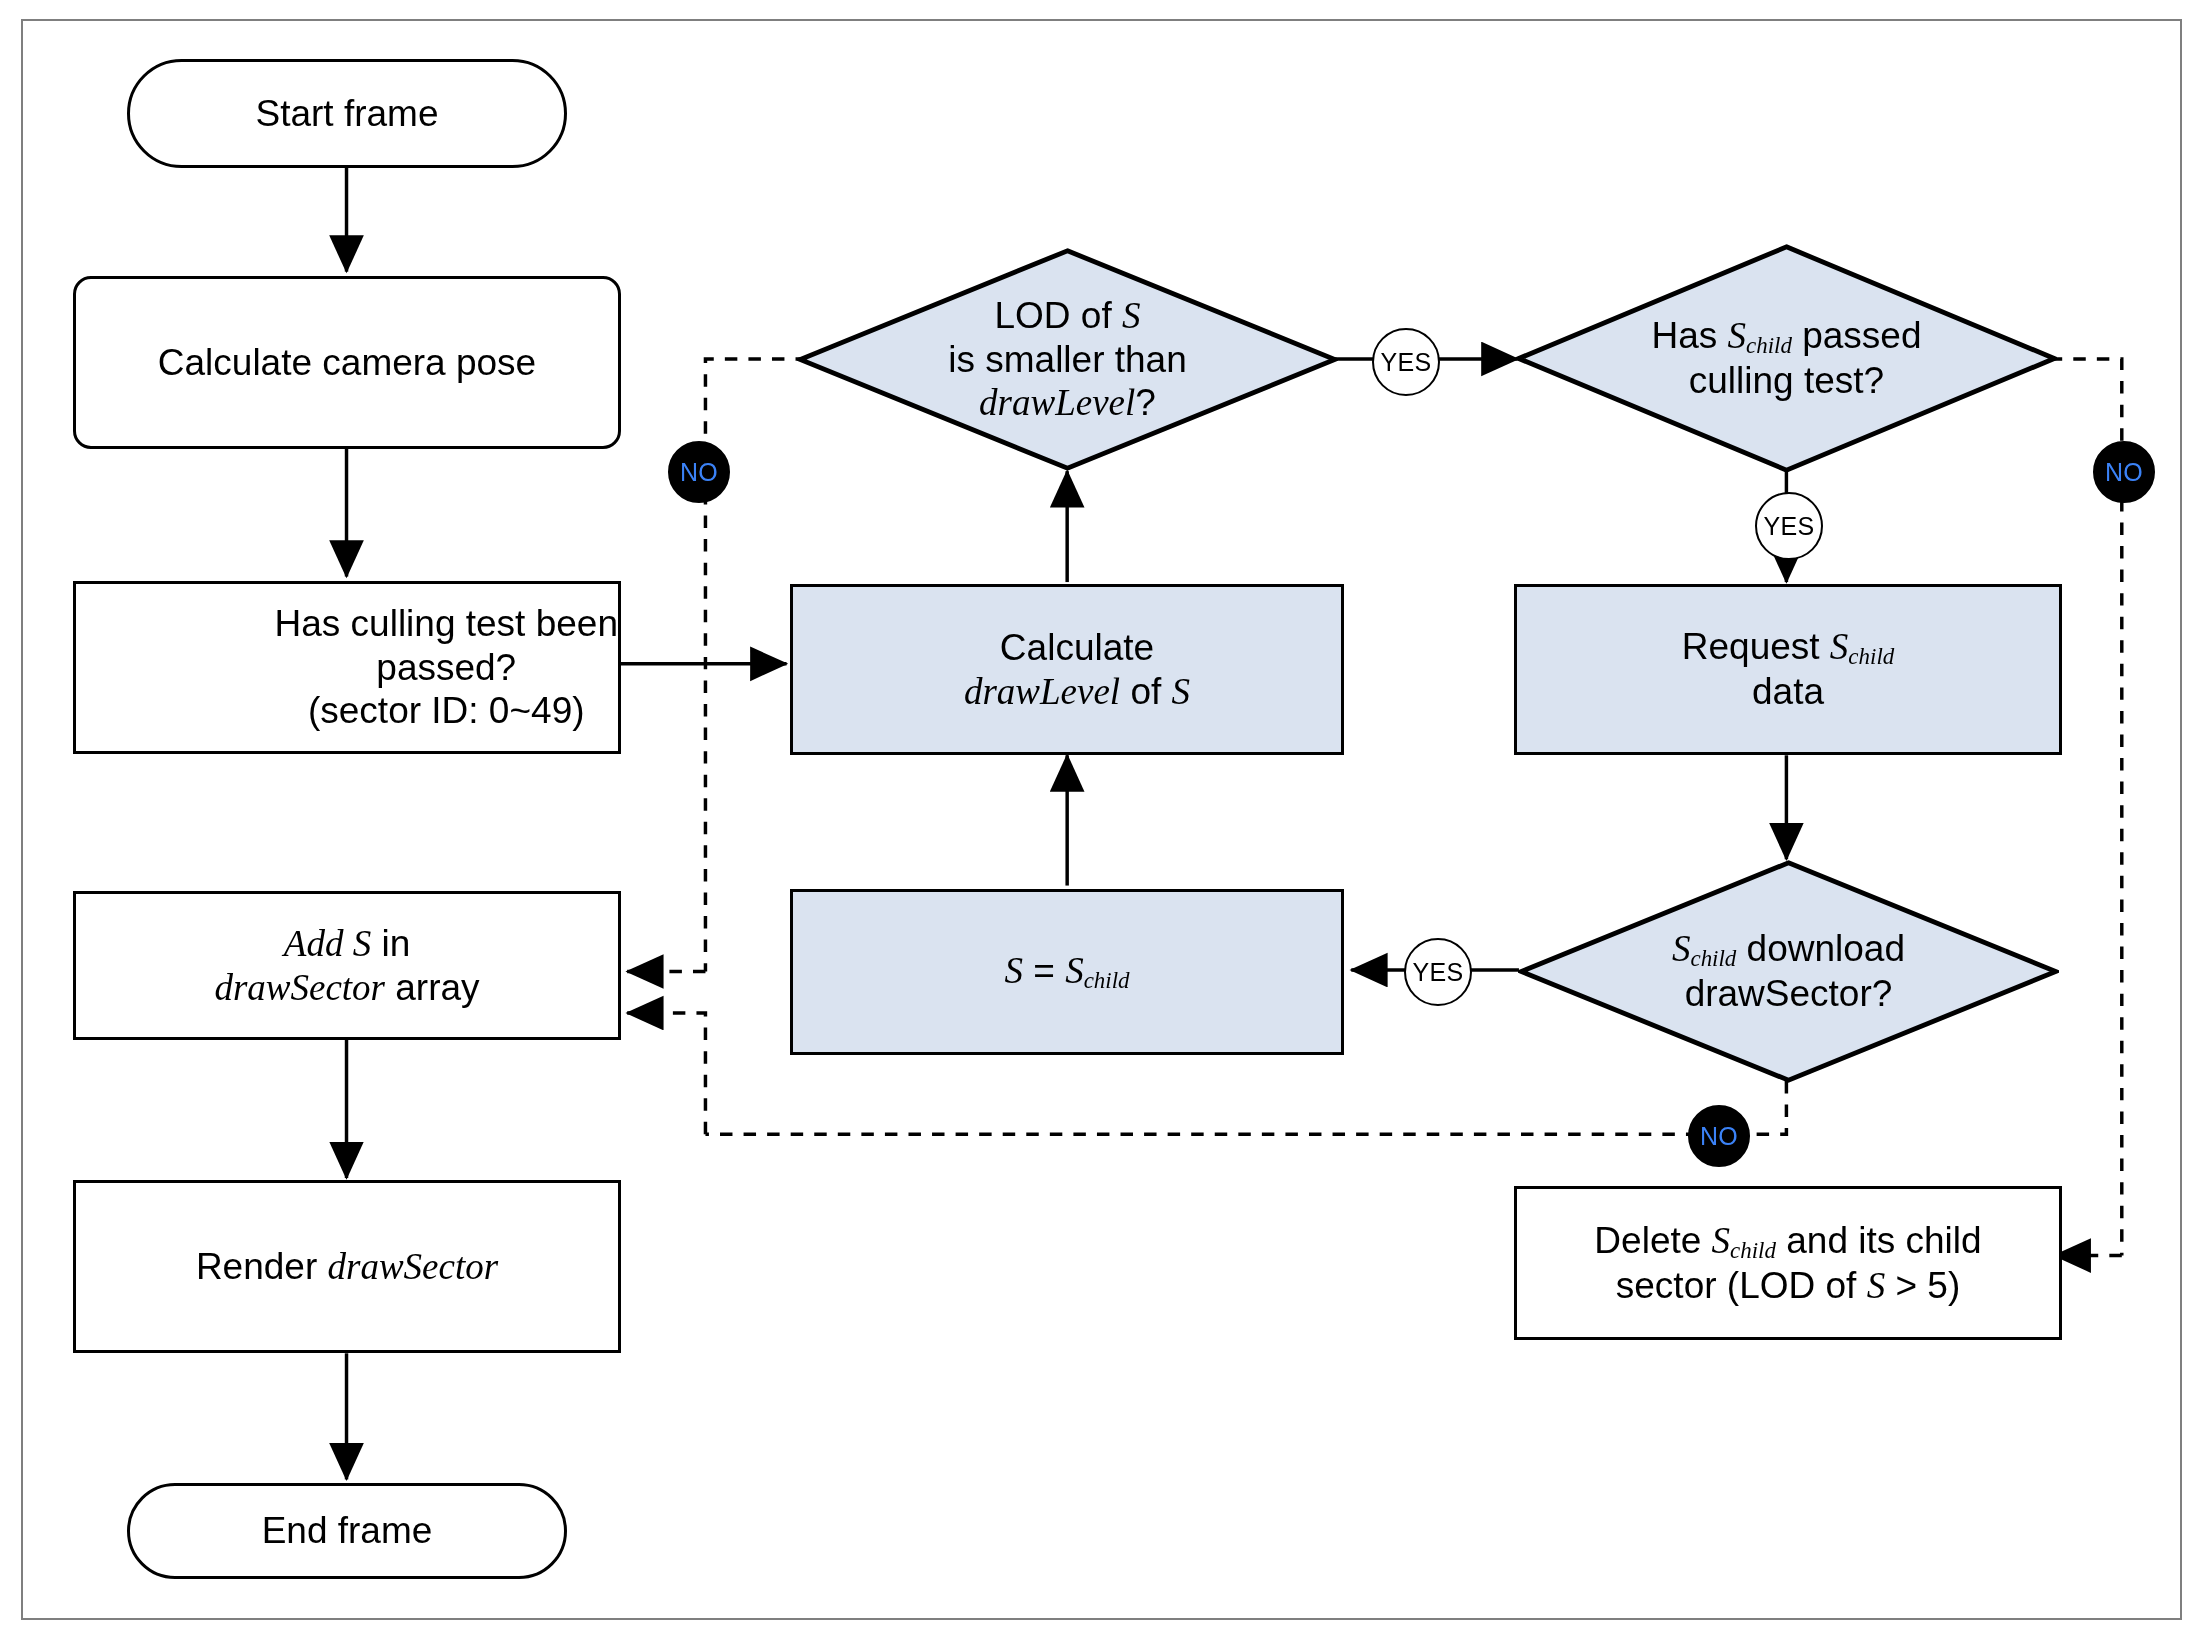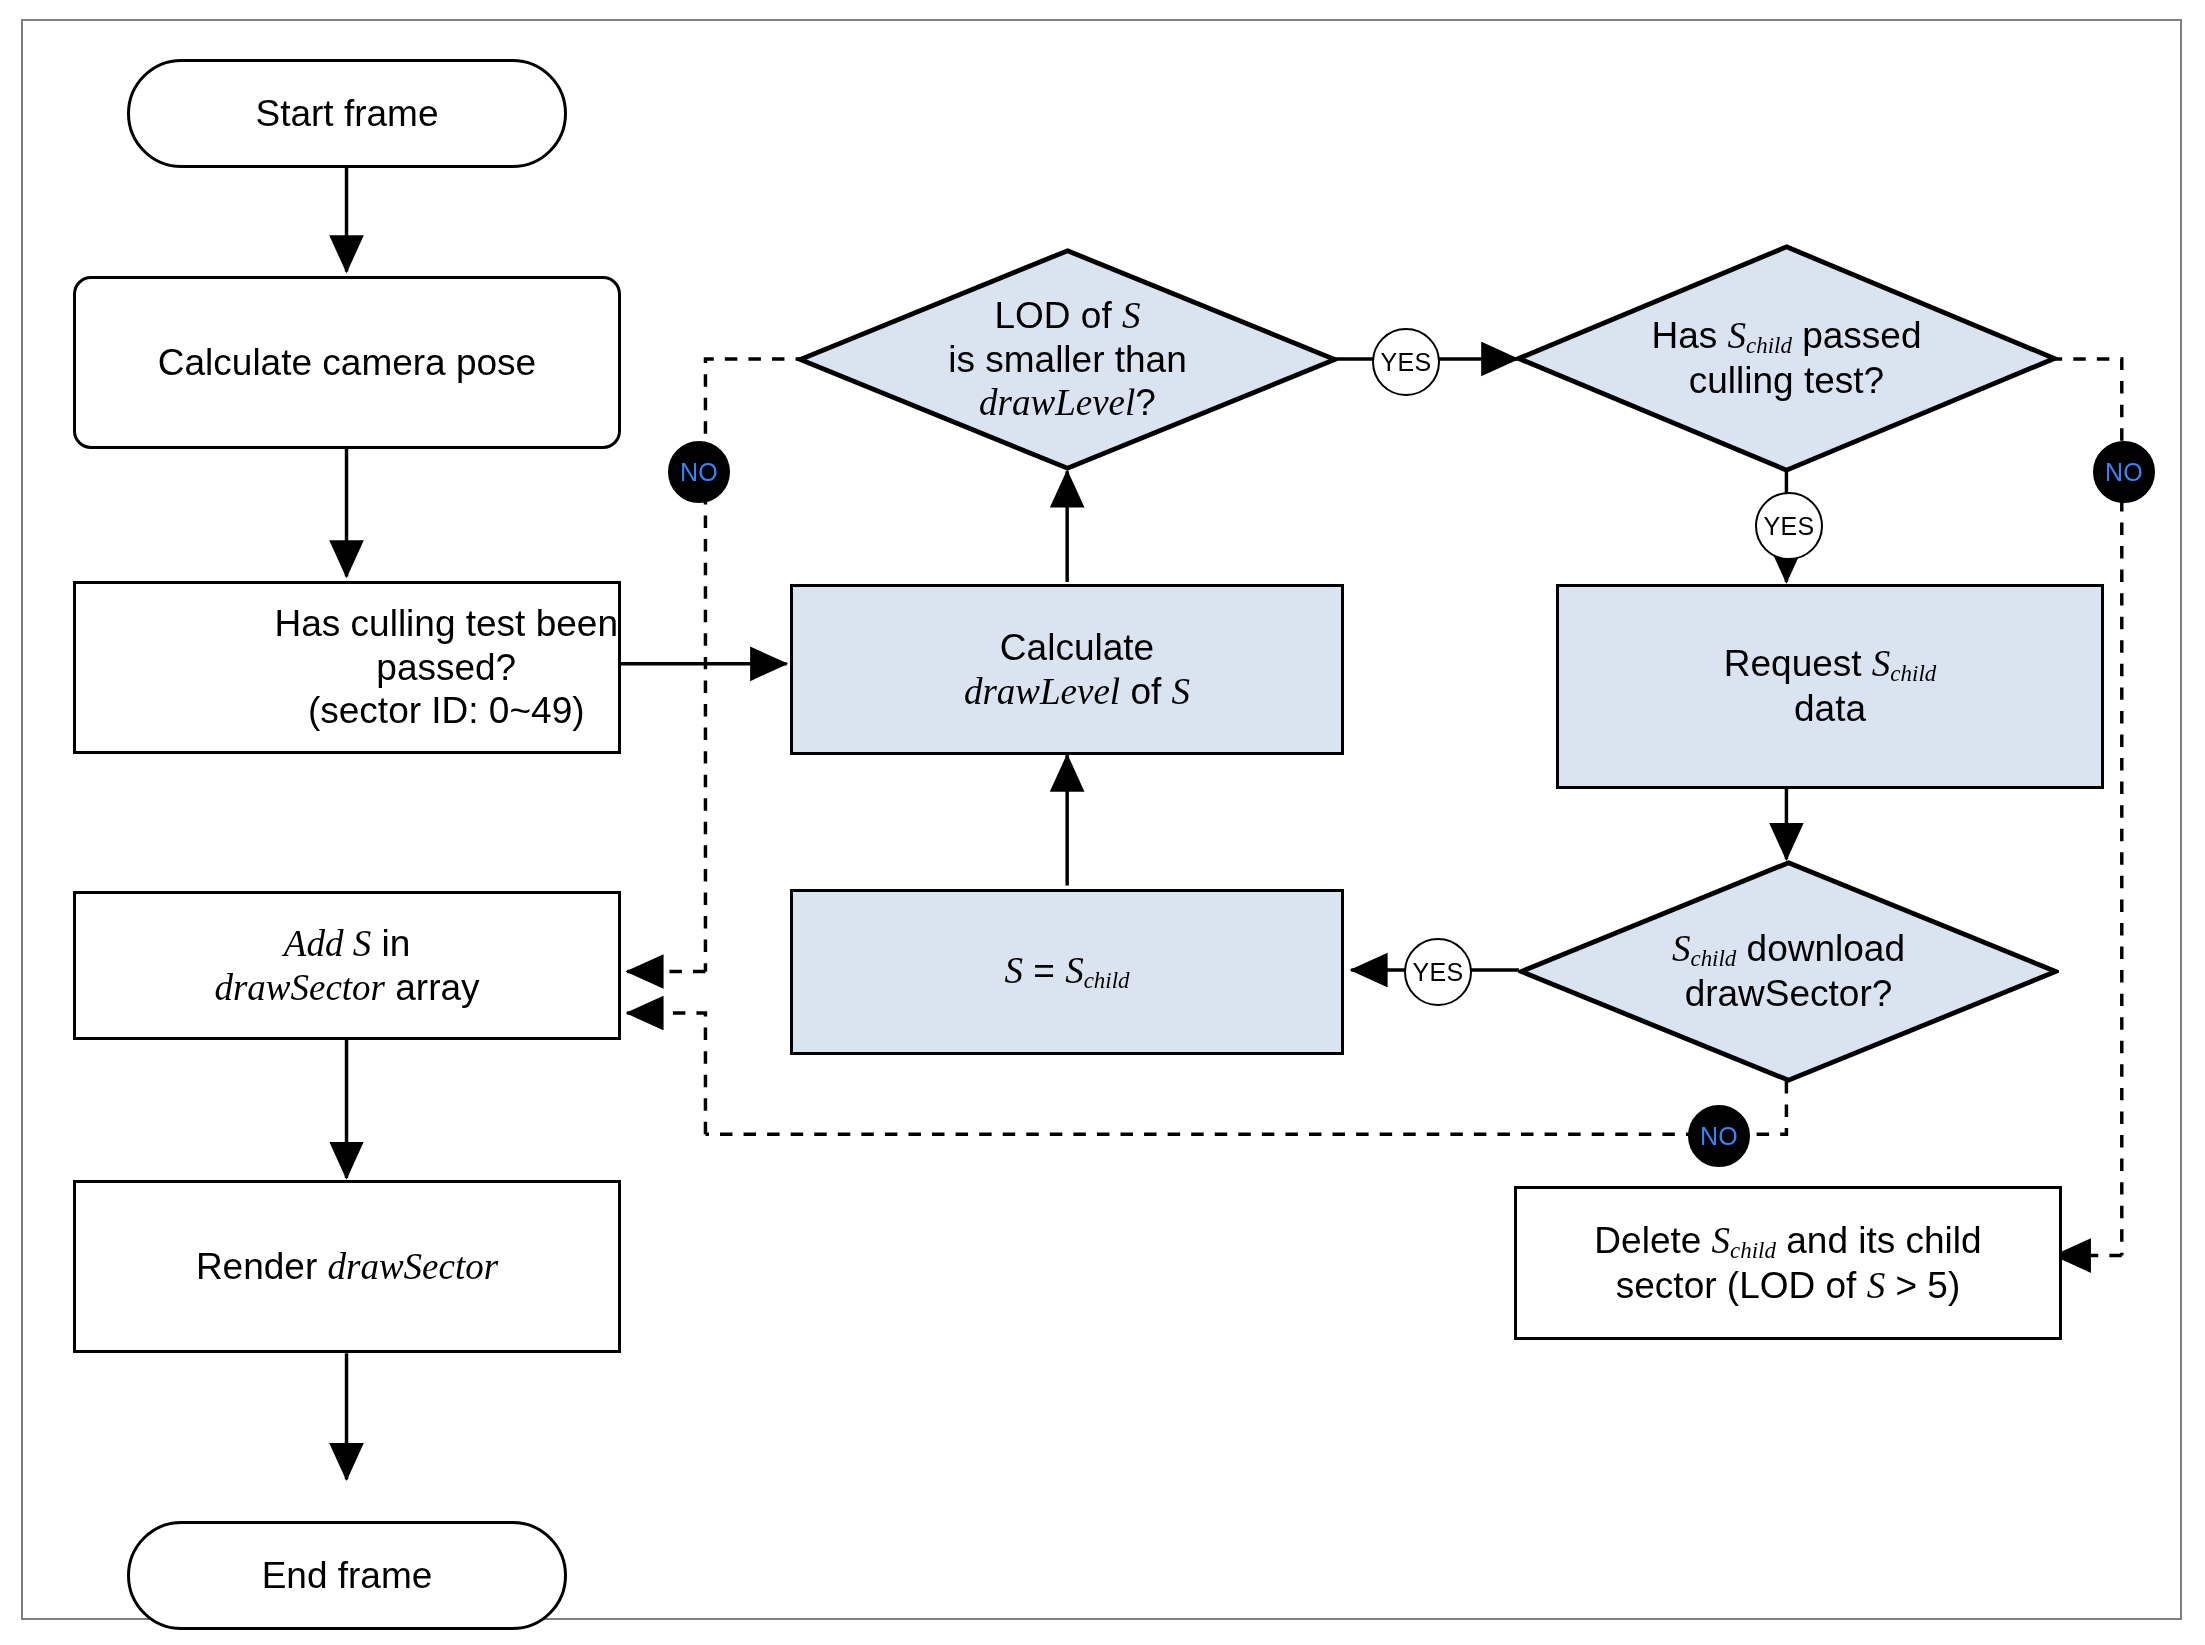--- a/index.html
+++ b/index.html
@@ -213,7 +213,7 @@
     </div>
   </div>
 
-  <div class="node rect blue" style="left:1514px;top:584px;width:548px;height:205px;margin-left:42px;">
+  <div class="node rect blue" style="left:1514px;top:584px;width:548px;height:171px;">
     <div>
       <span class="txt-l1"><span>Request </span><i class="v">S</i><span class="sub">child</span></span>
       <span class="txt-l2">data</span>

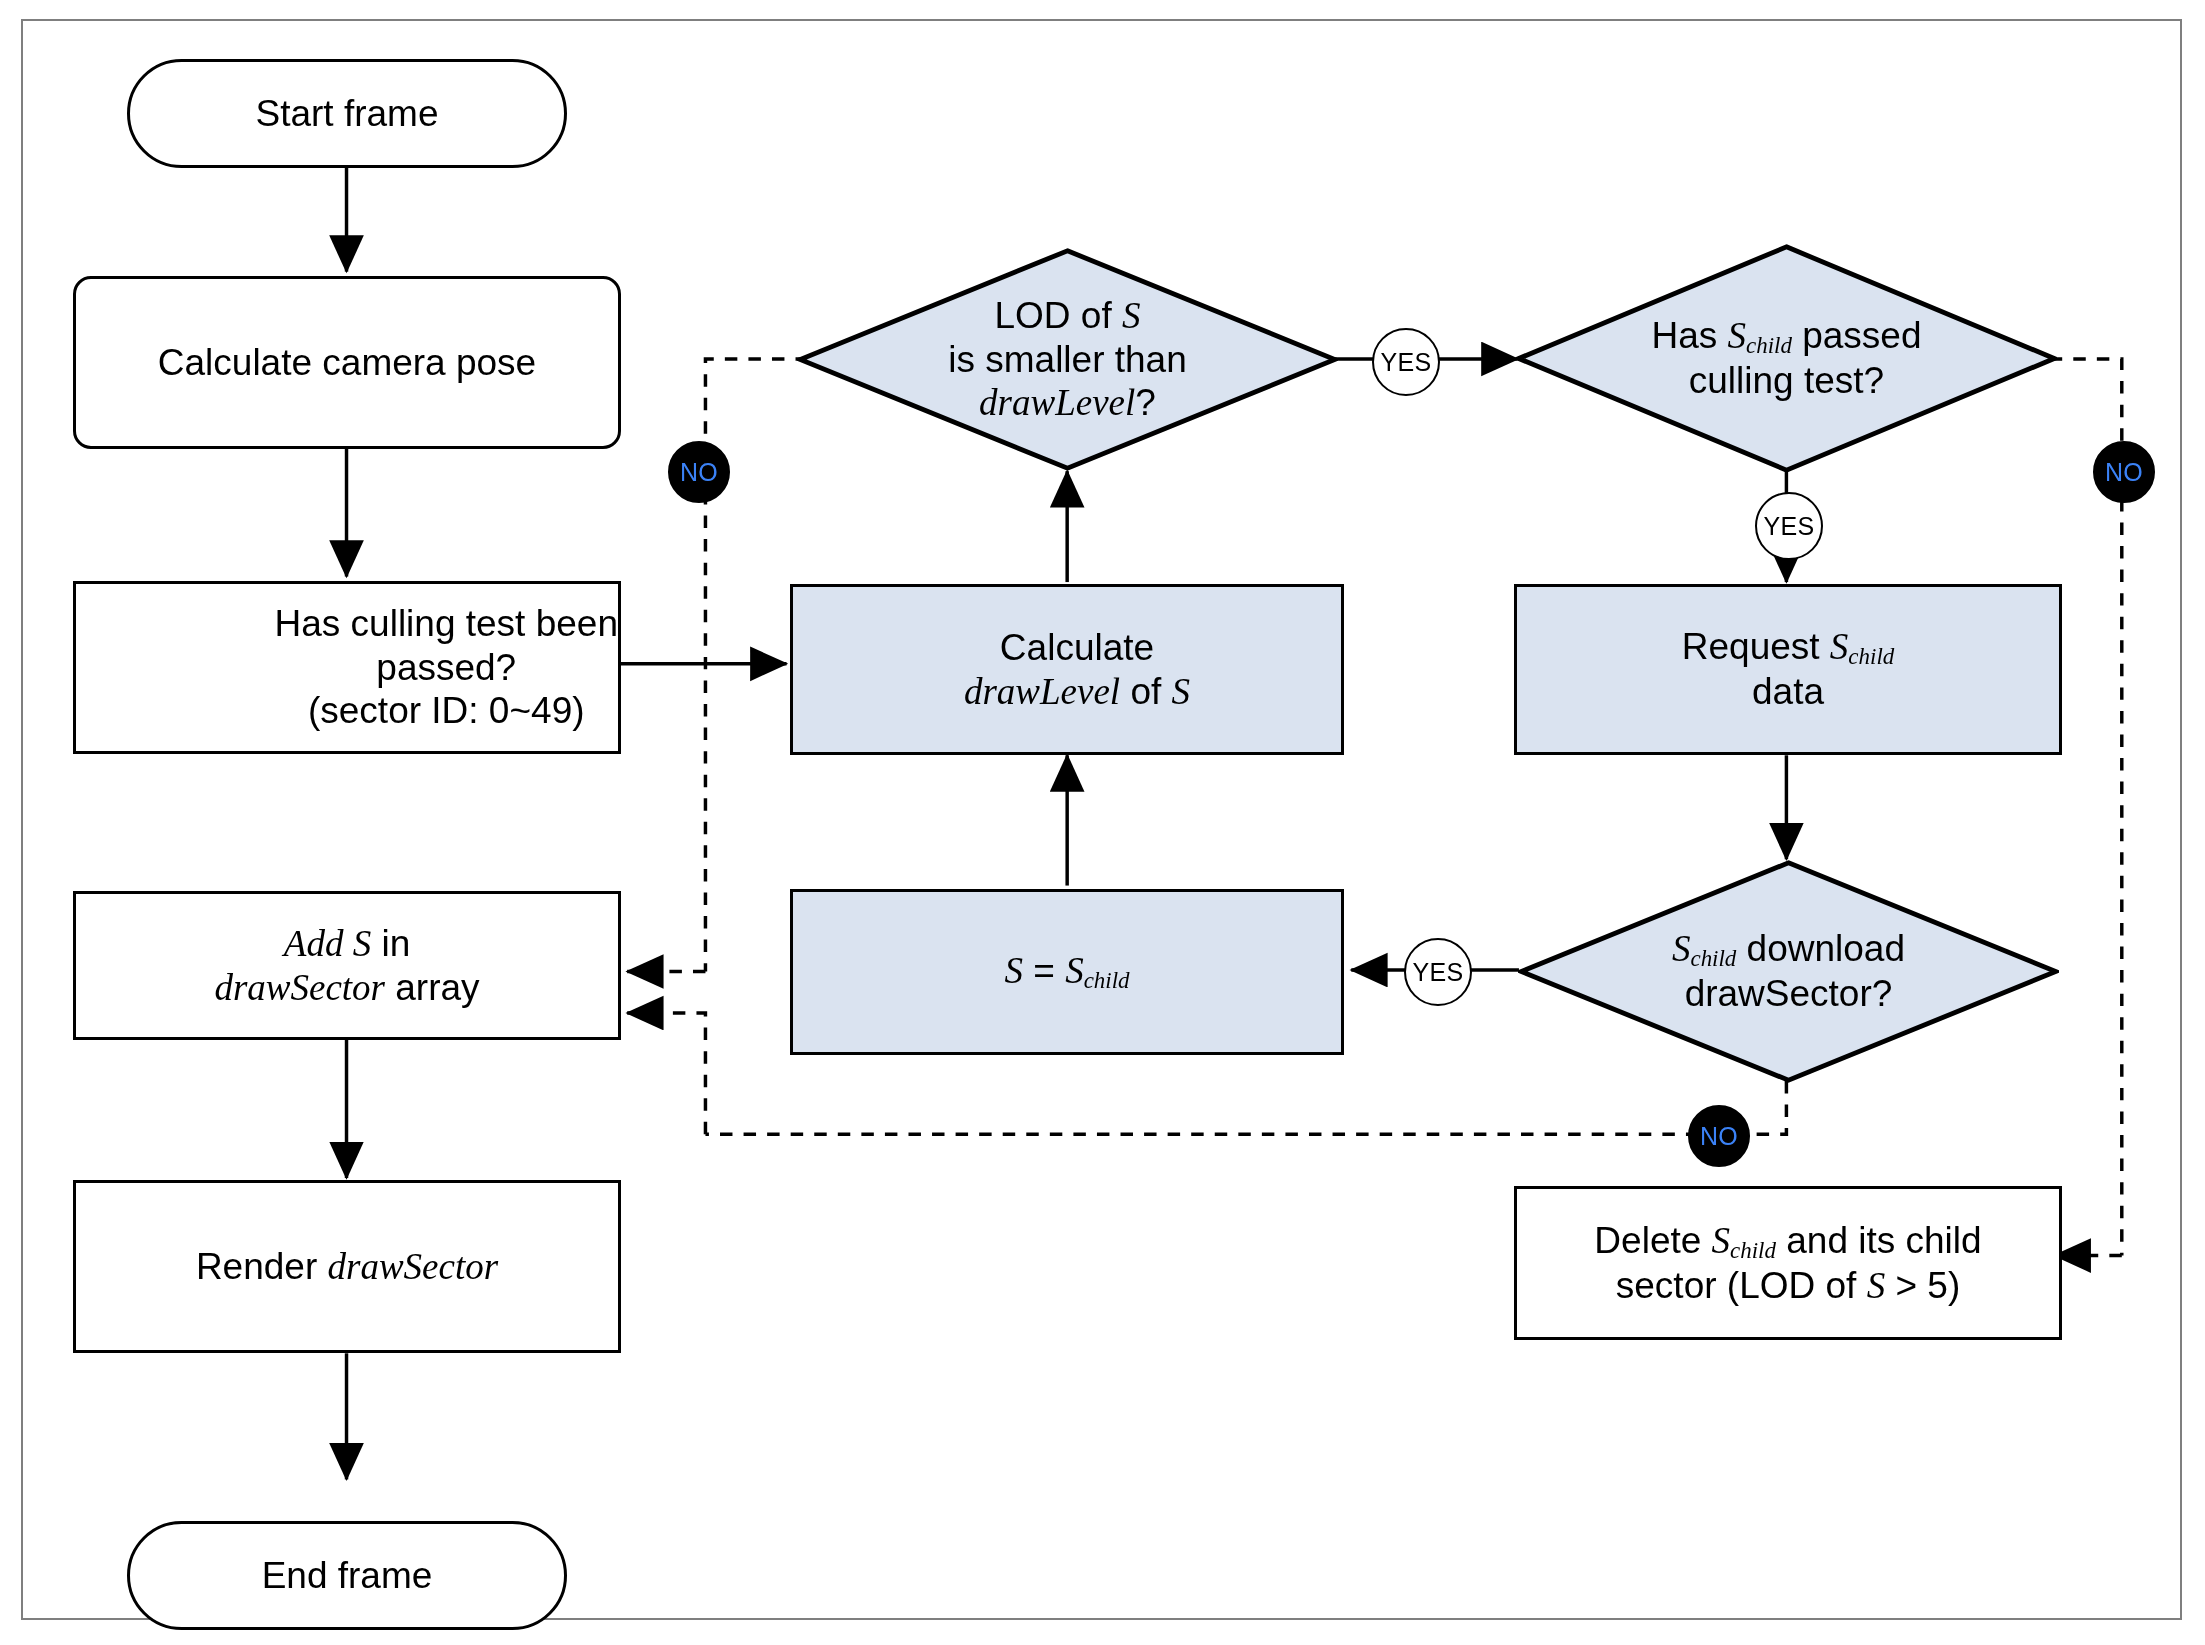--- a/index.html
+++ b/index.html
@@ -171,7 +171,7 @@
     </div>
   </div>
 
-  <div class="node terminator" style="left:127px;top:1521px;width:440px;height:109px;">
+  <div class="node terminator" style="left:127px;top:1483px;width:440px;height:96px;">
     <span>End frame</span>
   </div>
 

